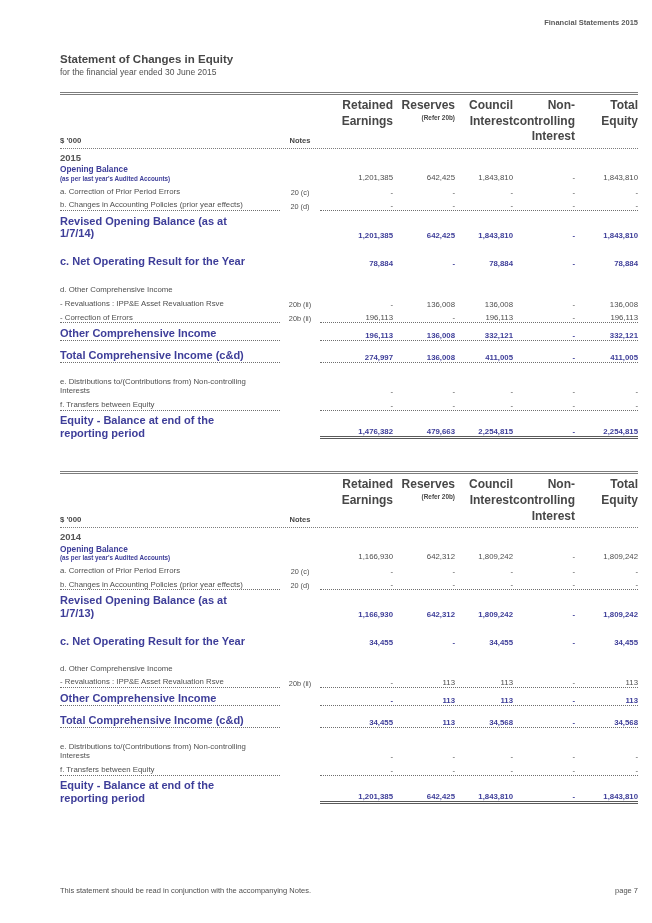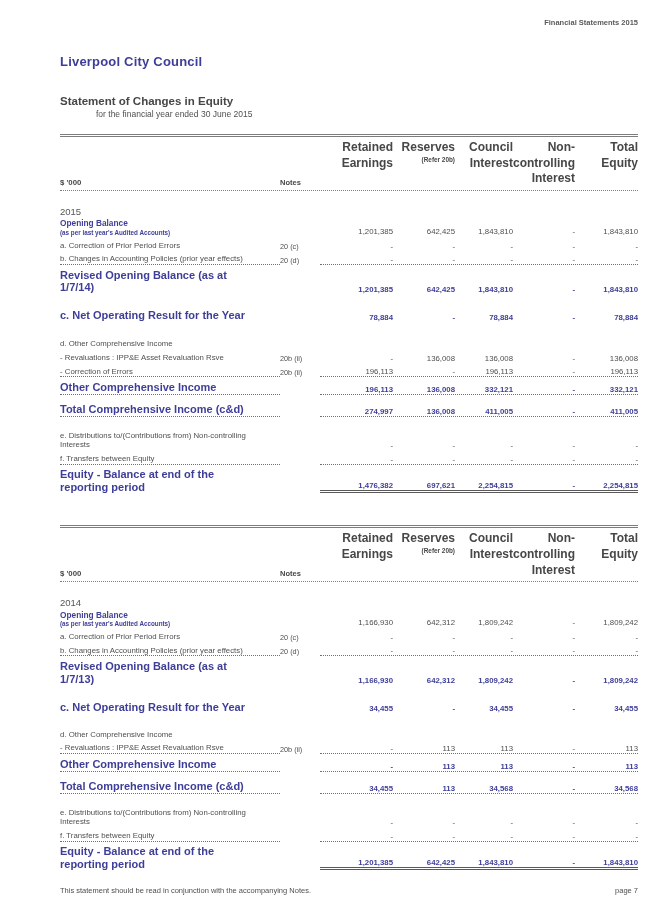--- a/index.html
+++ b/index.html
@@ -70,7 +70,6 @@
 <div class="page">
 
   <div class="doc-ref">Financial Statements 2015</div>
-  <div class="council">Liverpool City Council</div>
   <div class="title">Statement of Changes in Equity</div>
   <div class="subtitle">for the financial year ended 30 June 2015</div>
 

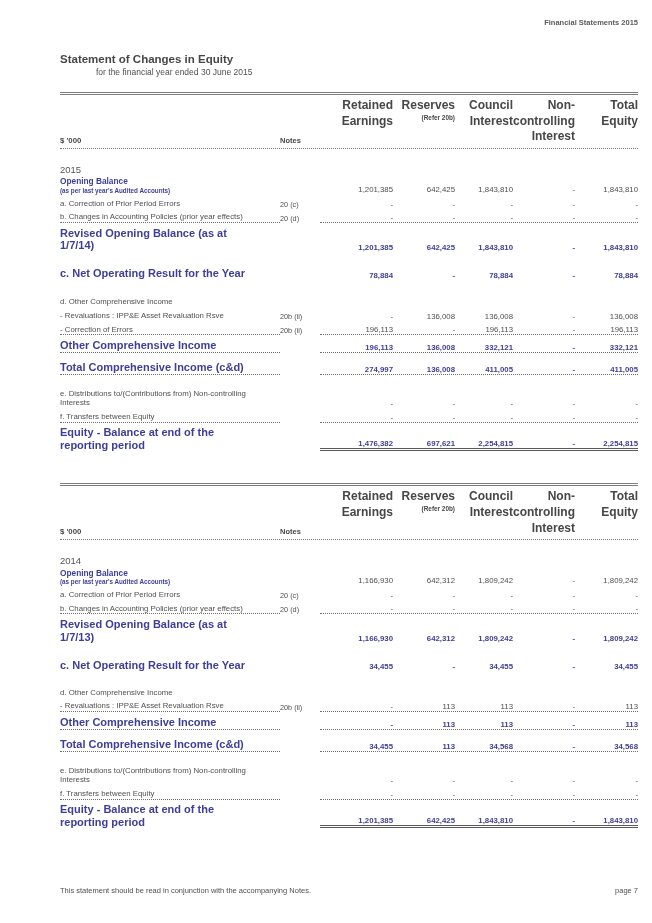--- a/index.html
+++ b/index.html
@@ -16,7 +16,7 @@
   .doc-ref { text-align: right; font-size: 7.5px; font-weight: bold; color: #5a5a5a; margin-top: 6px; }
   .council { color: #3e3e99; font-weight: bold; font-size: 13px; margin-top: 27px; letter-spacing: .2px; }
   .title   { color: #474747; font-weight: bold; font-size: 11.5px; margin-top: 26px; }
-  .subtitle{ color: #4f4f4f; font-size: 8.5px; margin-top: 2px; margin-left: 36px; }
+  .subtitle{ color: #4f4f4f; font-size: 8.5px; margin-top: 2px; }
 
   .table-sec { margin-top: 15px; }
   .table-sec + .table-sec { margin-top: 30px; }

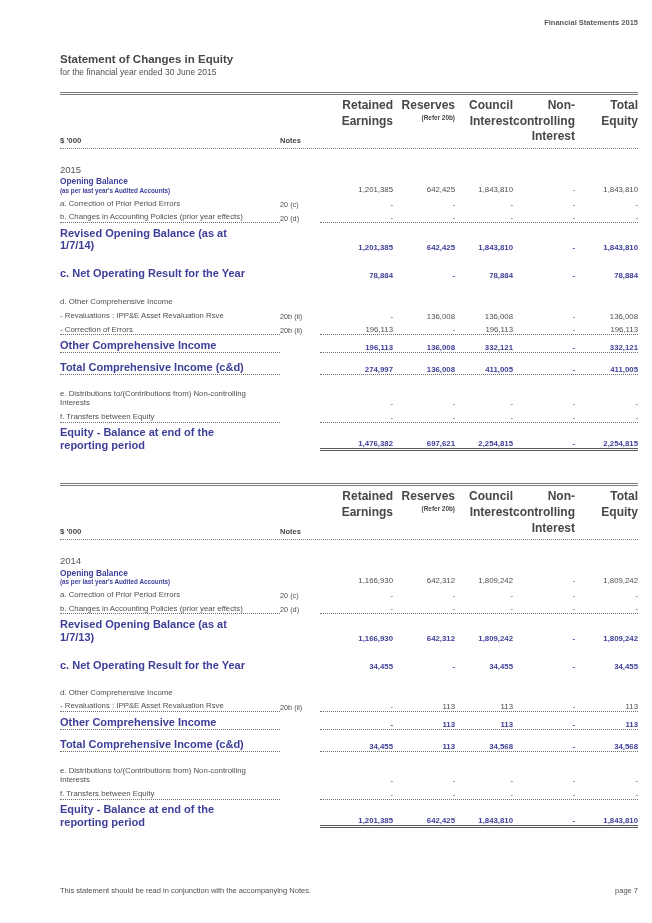--- a/index.html
+++ b/index.html
@@ -29,7 +29,7 @@
     font-weight: bold; color: #474747;
   }
   .cell.label { flex: 1; padding-right: 16px; font-size: 7.8px; }
-  .cell.notes { width: 40px; font-size: 7.3px; }
+  .cell.notes { width: 40px; font-size: 7.3px; text-align: center; }
   .vals { display: flex; width: 318px; }
   .vals .cell.num { text-align: right; font-size: 7.8px; }
   .vals .cell.num:nth-child(1) { width: 73px; }

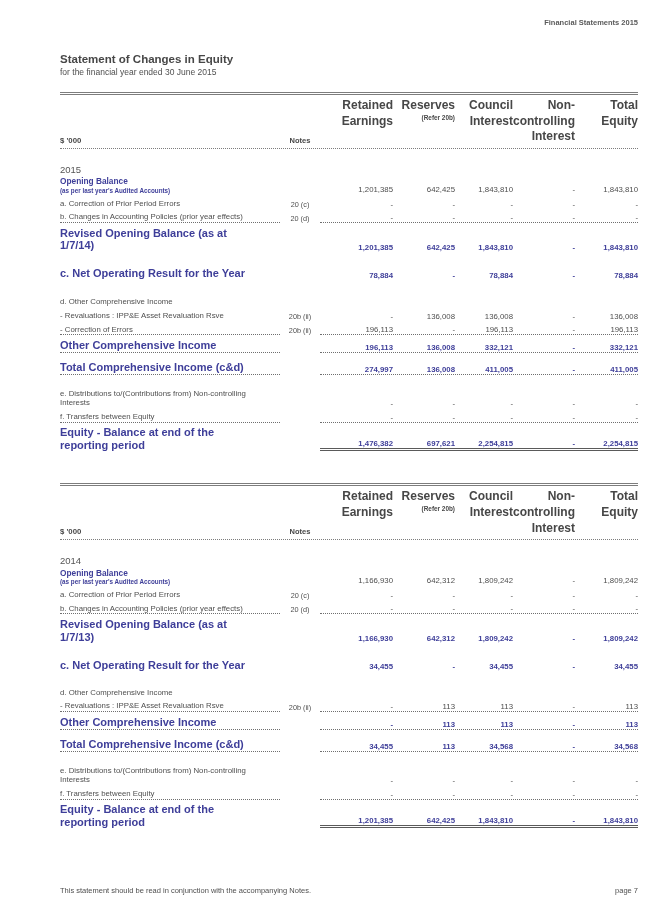--- a/index.html
+++ b/index.html
@@ -43,7 +43,7 @@
   .h-main { display: block; white-space: pre-line; font-size: 12px; line-height: 1.3; }
   .h-sub  { display: block; font-size: 6.4px; line-height: 1.3; }
 
-  .year { font-size: 9.5px; font-weight: normal; color: #555555; margin: 15px 0 1px; }
+  .year { font-size: 9.5px; font-weight: bold; color: #555555; margin: 3px 0 1px; }
 
   .row { display: flex; align-items: flex-end; min-height: 14.5px; padding: 1.5px 0 2px; }
   .row .cell.label { line-height: 1.15; }

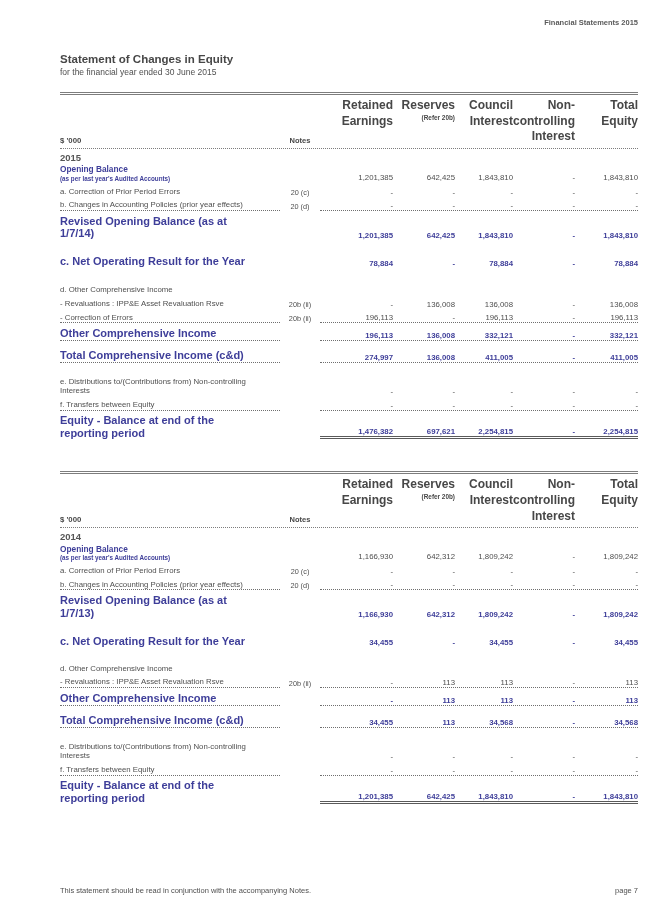--- a/index.html
+++ b/index.html
@@ -271,7 +271,7 @@
           <div class="cell notes"></div>
           <div class="vals">
             <div class="cell num">1,476,382</div>
-            <div class="cell num">697,621</div>
+            <div class="cell num">479,663</div>
             <div class="cell num">2,254,815</div>
             <div class="cell num">-</div>
             <div class="cell num">2,254,815</div>

